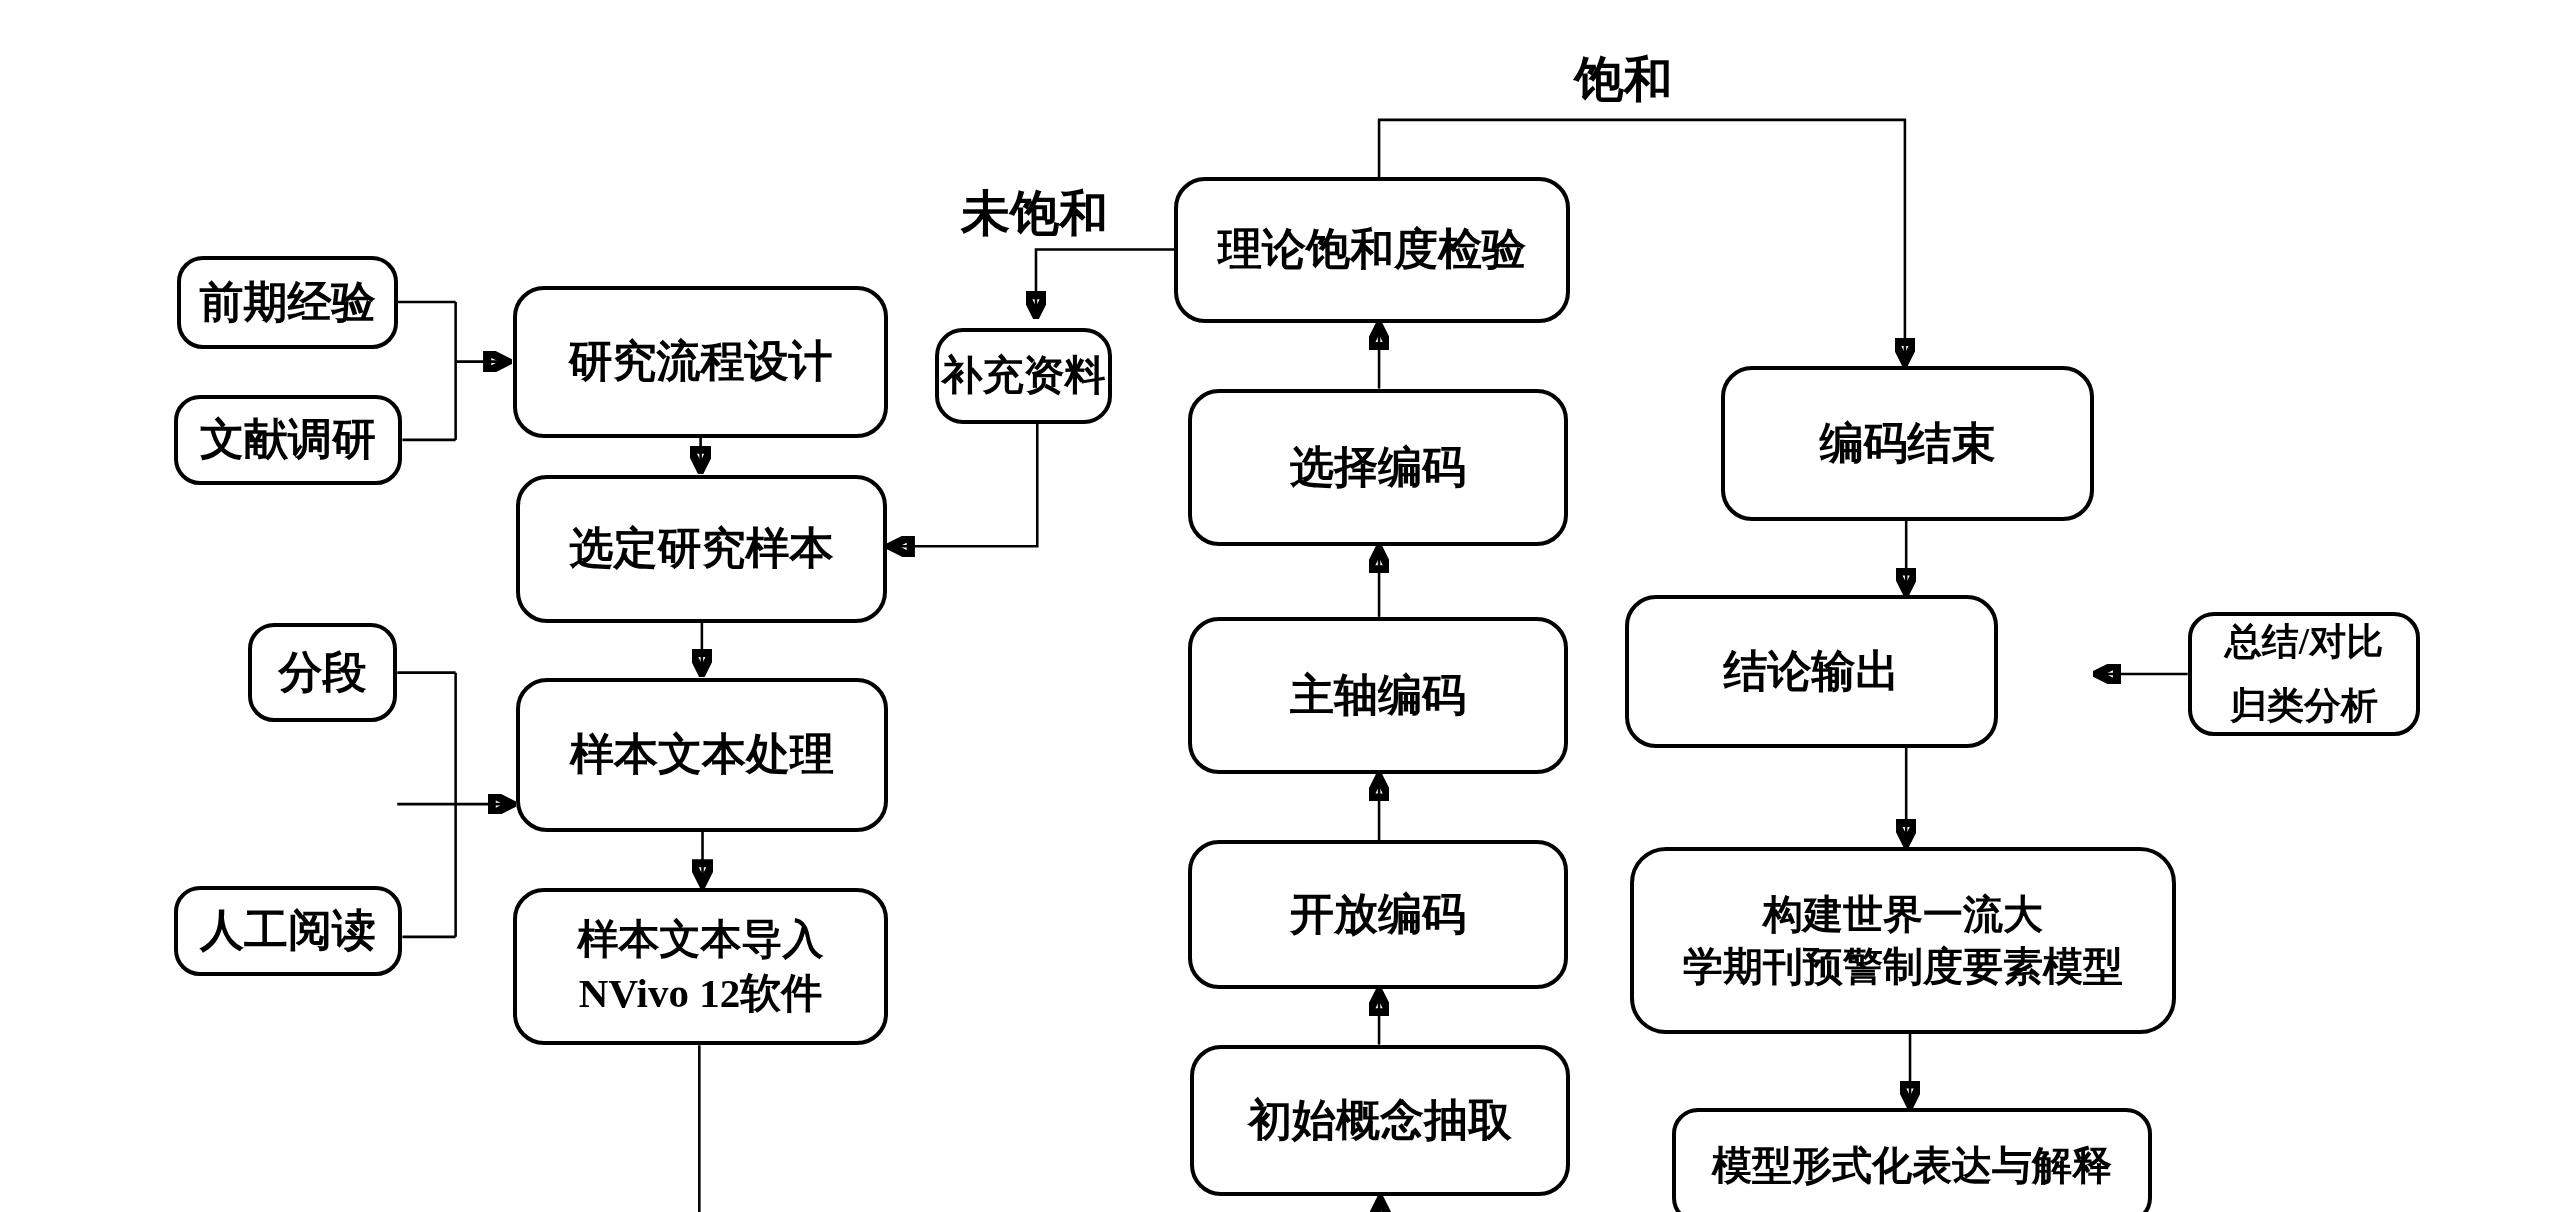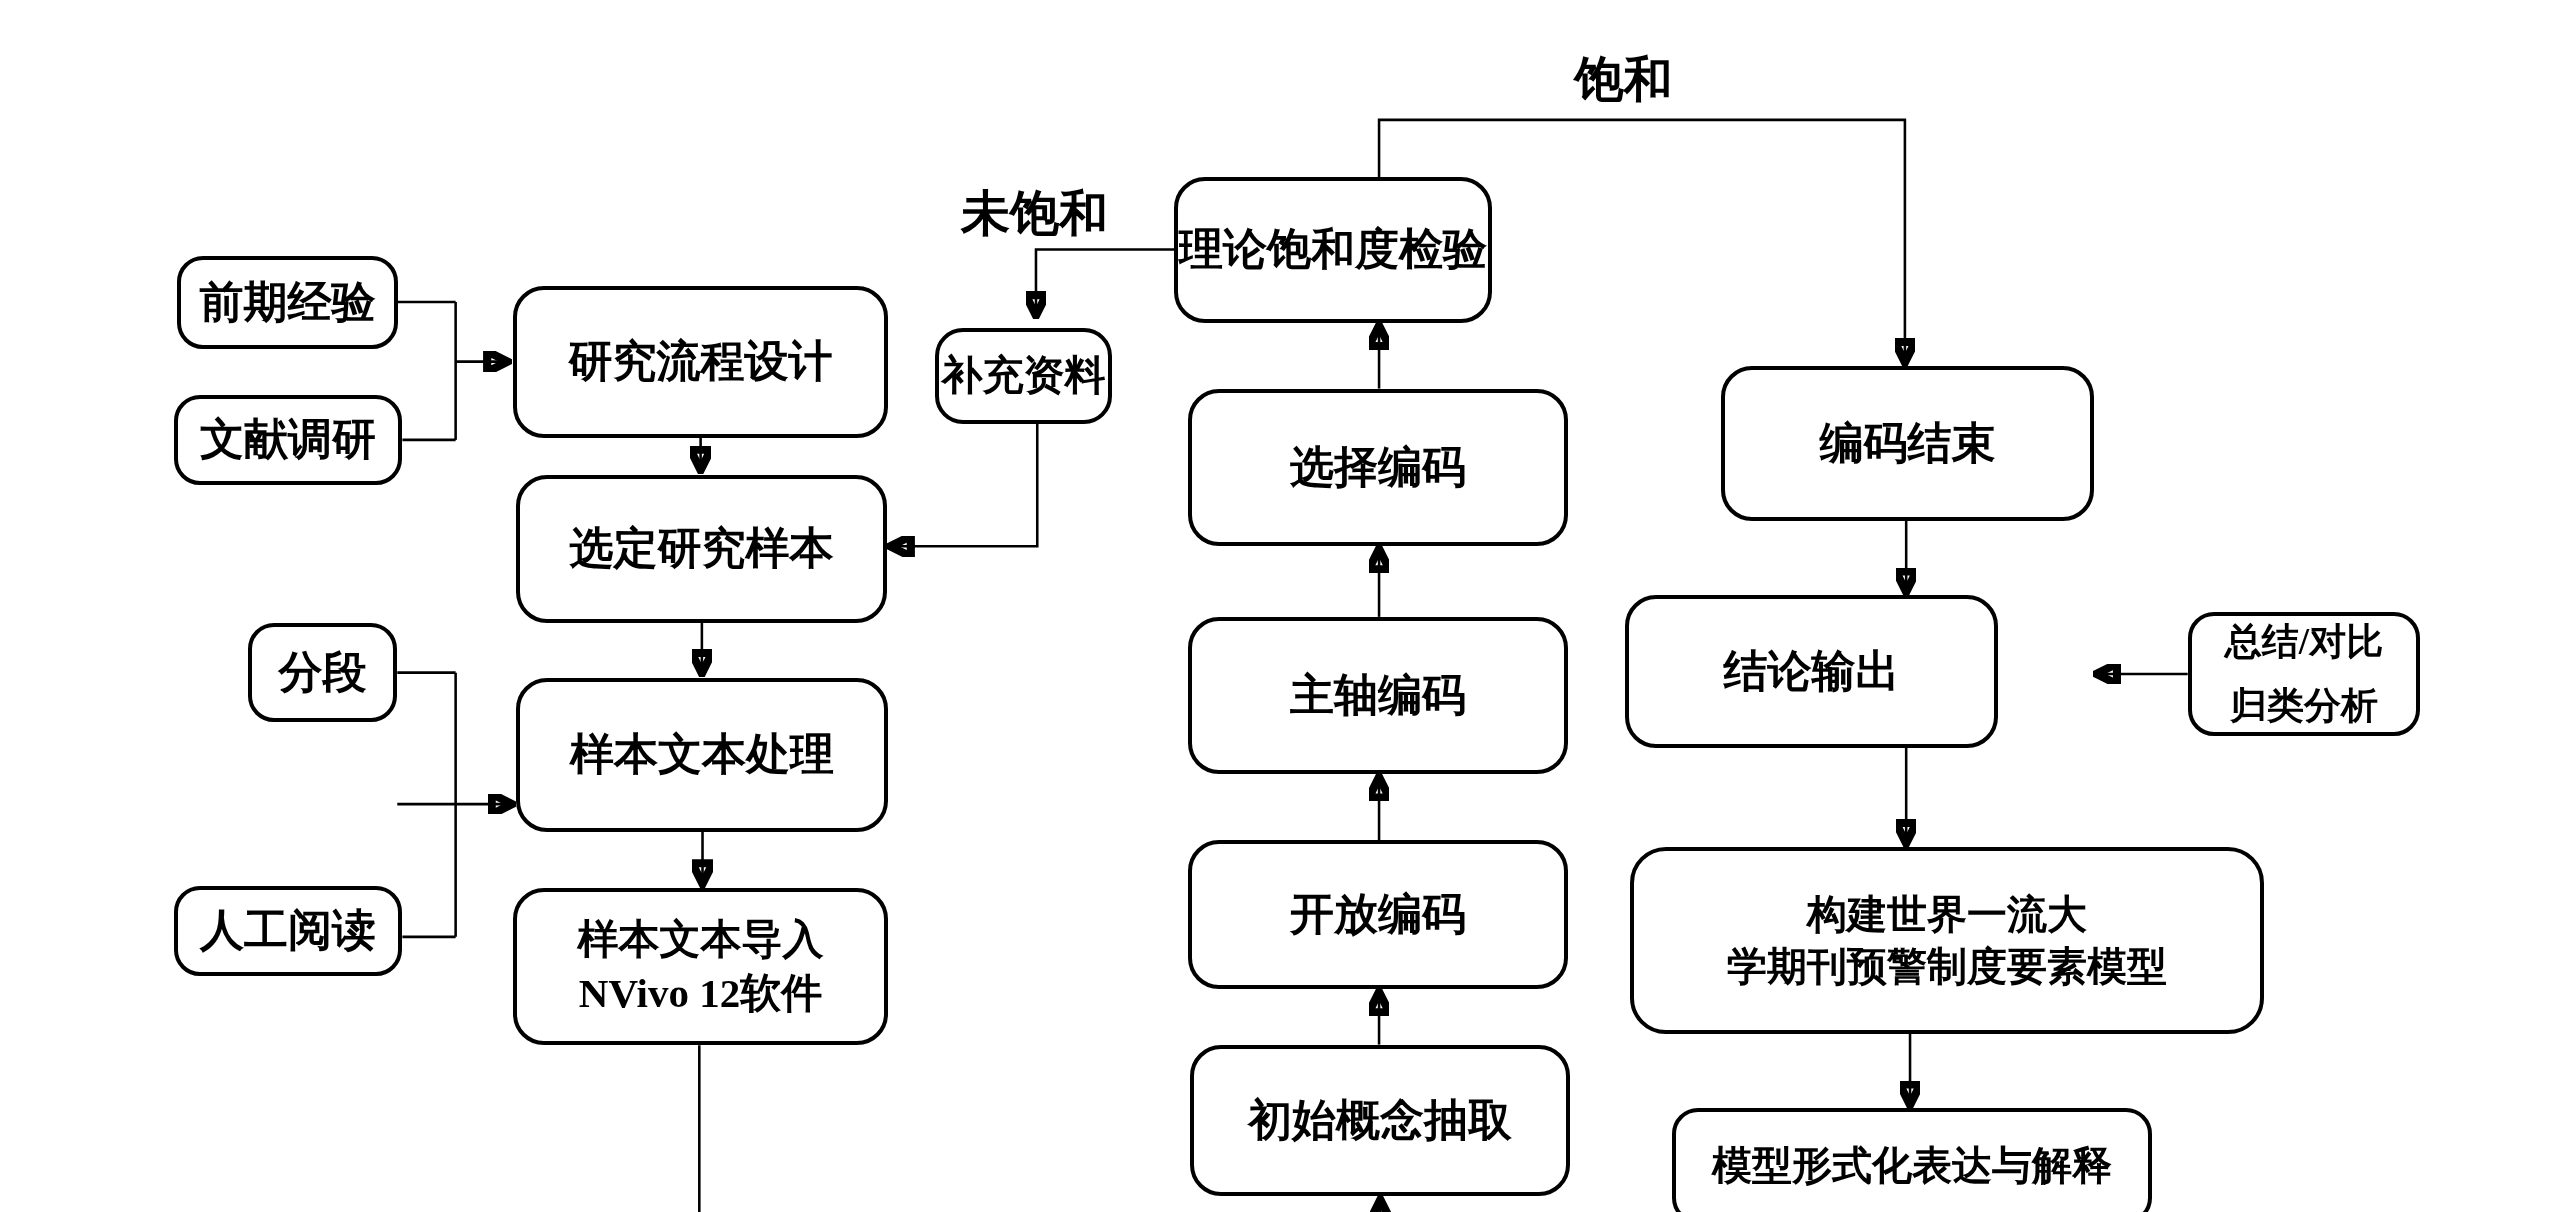--- a/index.html
+++ b/index.html
@@ -108,7 +108,7 @@
     <span class="line">补充资料</span>
   </div>
 
-  <div class="node" style="left:1174px; top:136px; width:318px; height:146px;">
+  <div class="node" style="left:1174px; top:136px; width:396px; height:146px;">
     <span class="line">理论饱和度检验</span>
   </div>
 

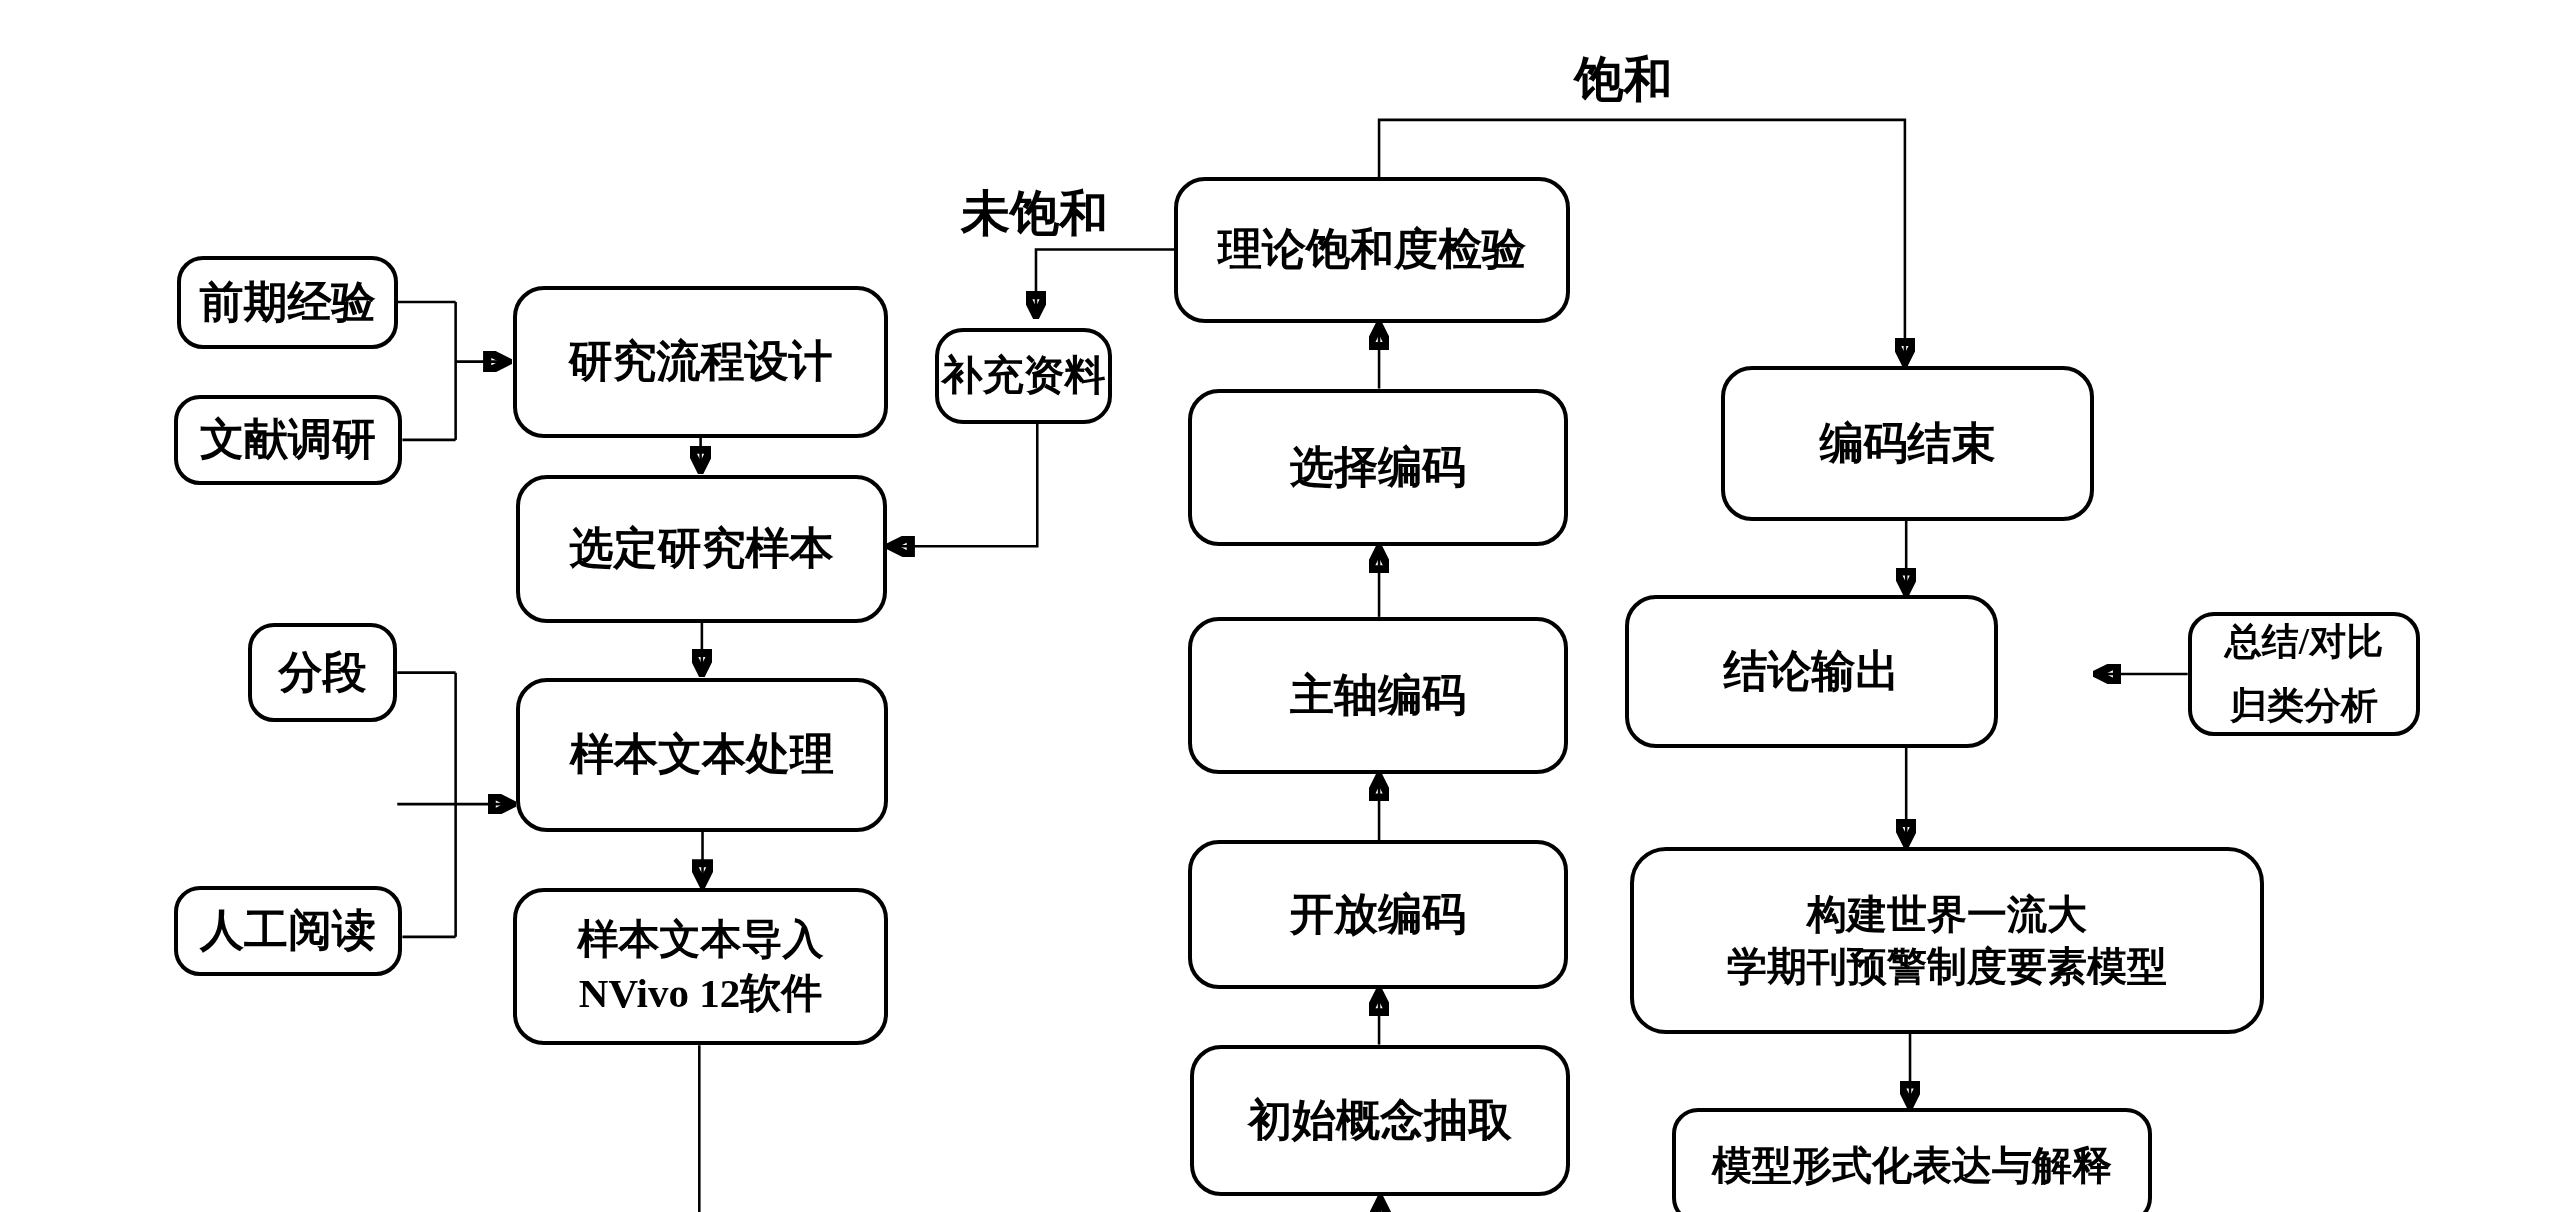--- a/index.html
+++ b/index.html
@@ -163,7 +163,7 @@
     <span class="line">归类分析</span>
   </div>
 
-  <div class="node fs-62" style="left:1630px; top:806px; width:634px; height:187px; border-radius:36px;">
+  <div class="node fs-62" style="left:1630px; top:806px; width:546px; height:187px; border-radius:36px;">
     <span class="line">构建世界一流大</span>
     <span class="line">学期刊预警制度要素模型</span>
   </div>

